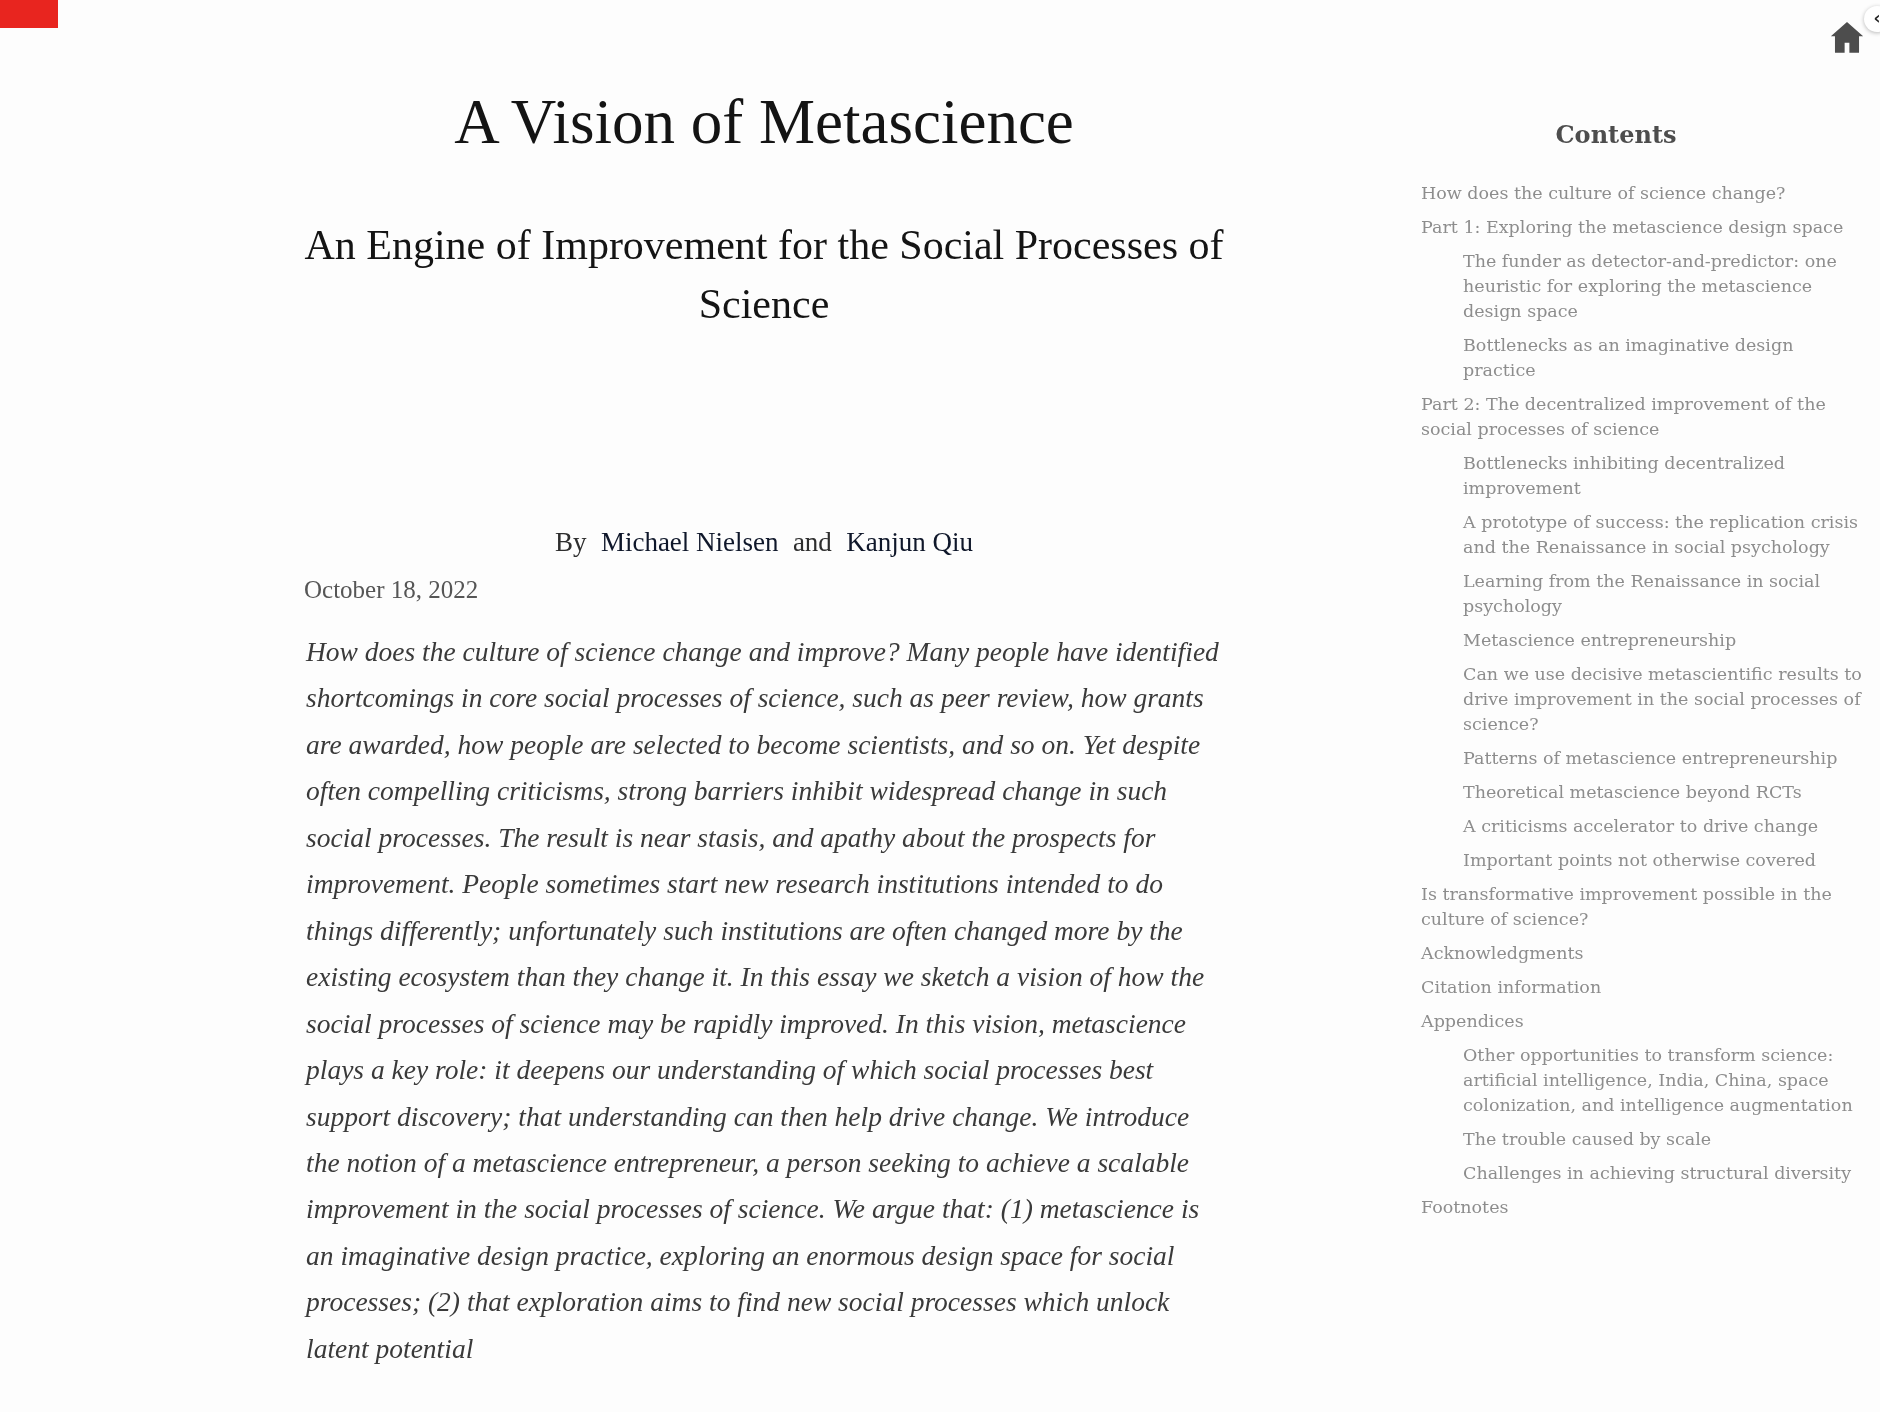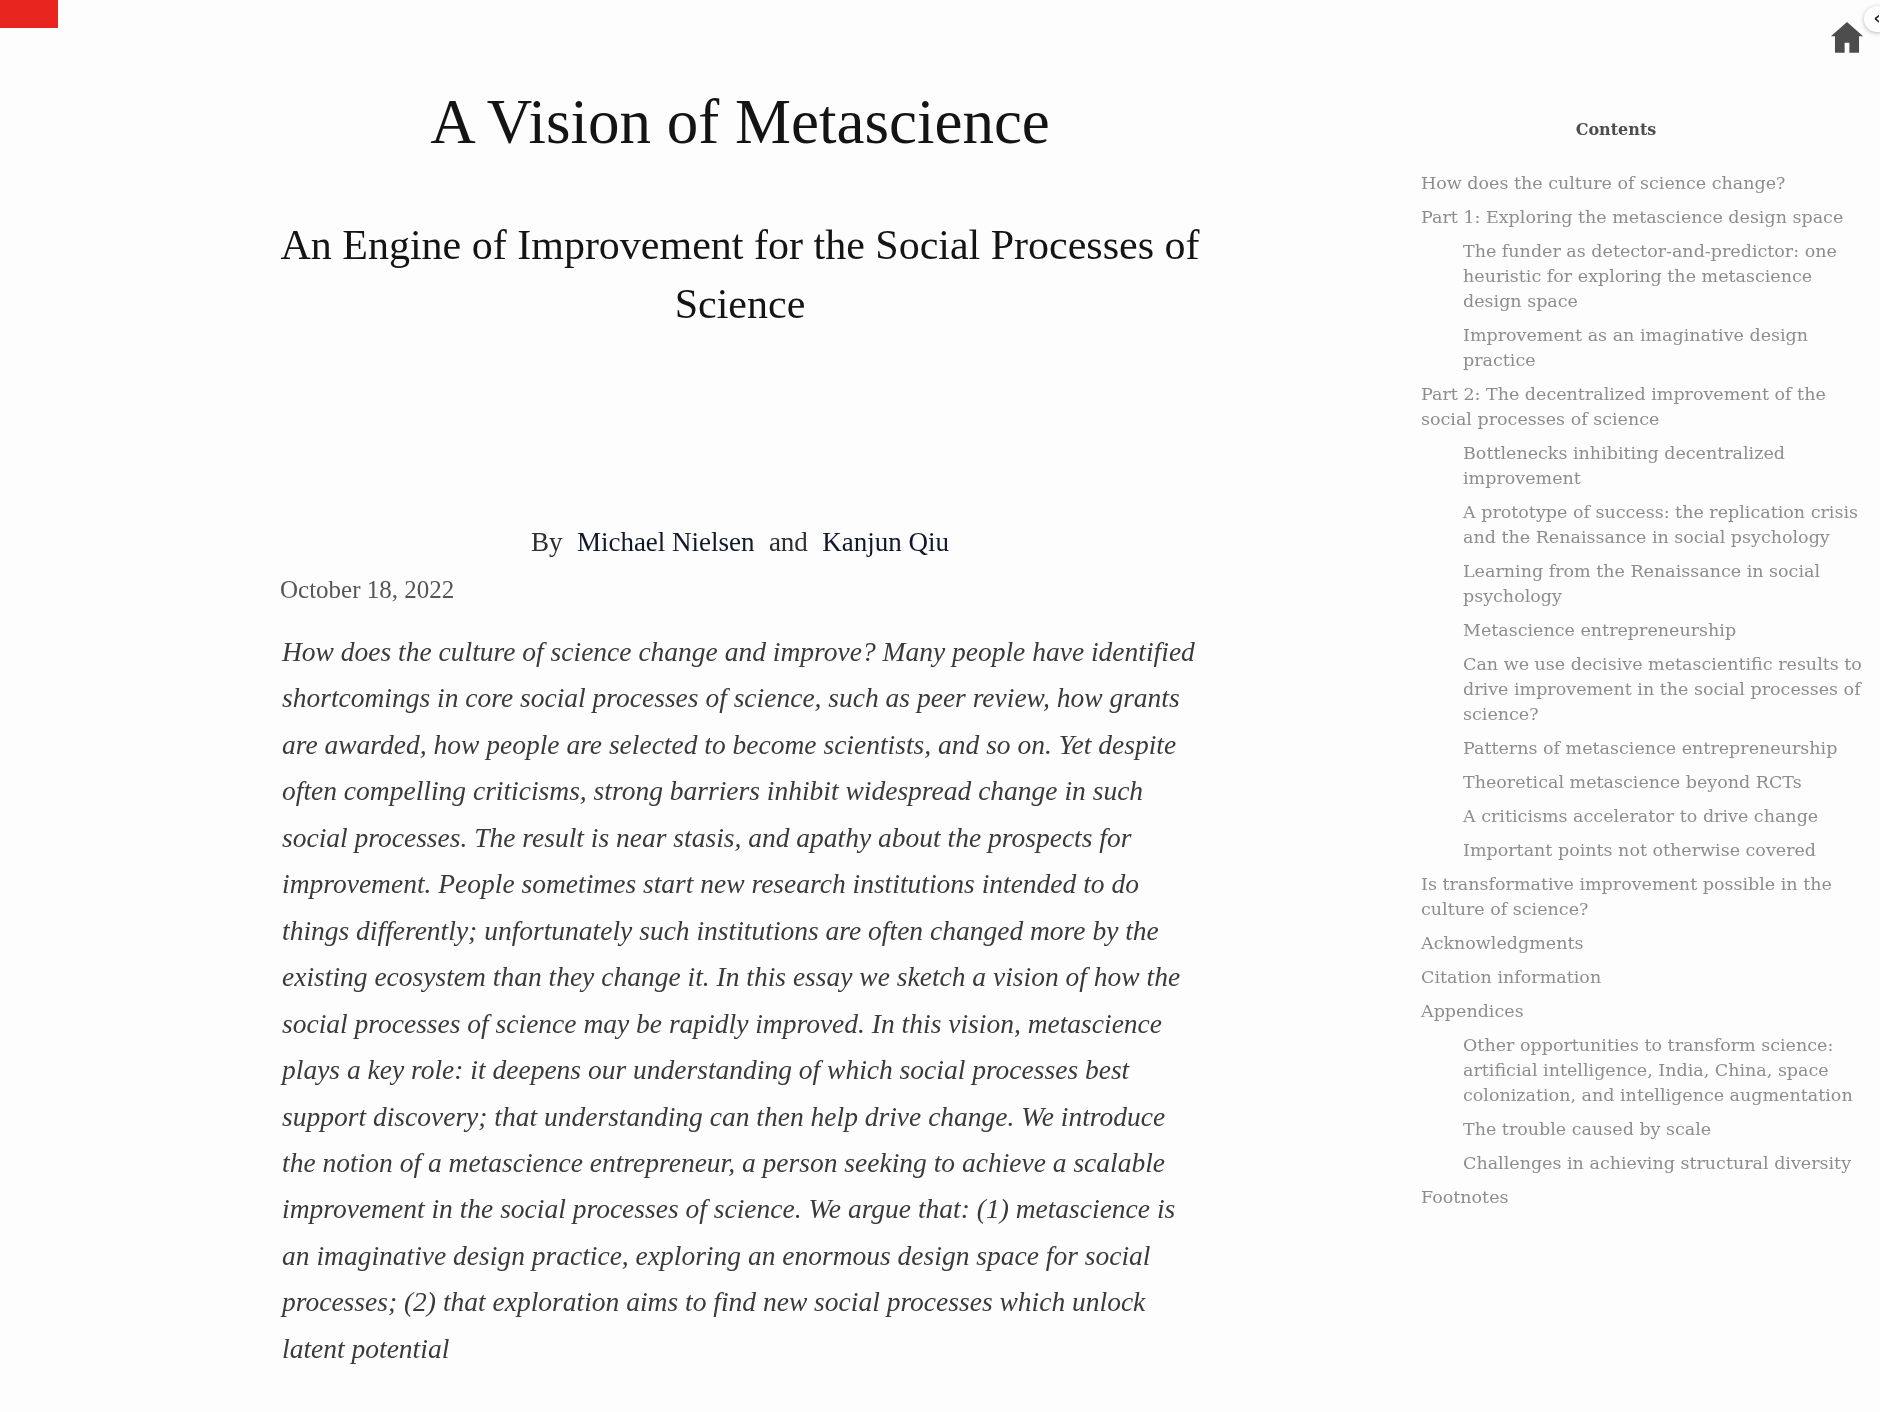--- a/index.html
+++ b/index.html
@@ -43,7 +43,7 @@
 
   
   .article {
-    position: absolute; left: 280px; top: 0;
+    position: absolute; left: 304px; top: 0;
     width: 920px;
     color: #141414;
   }

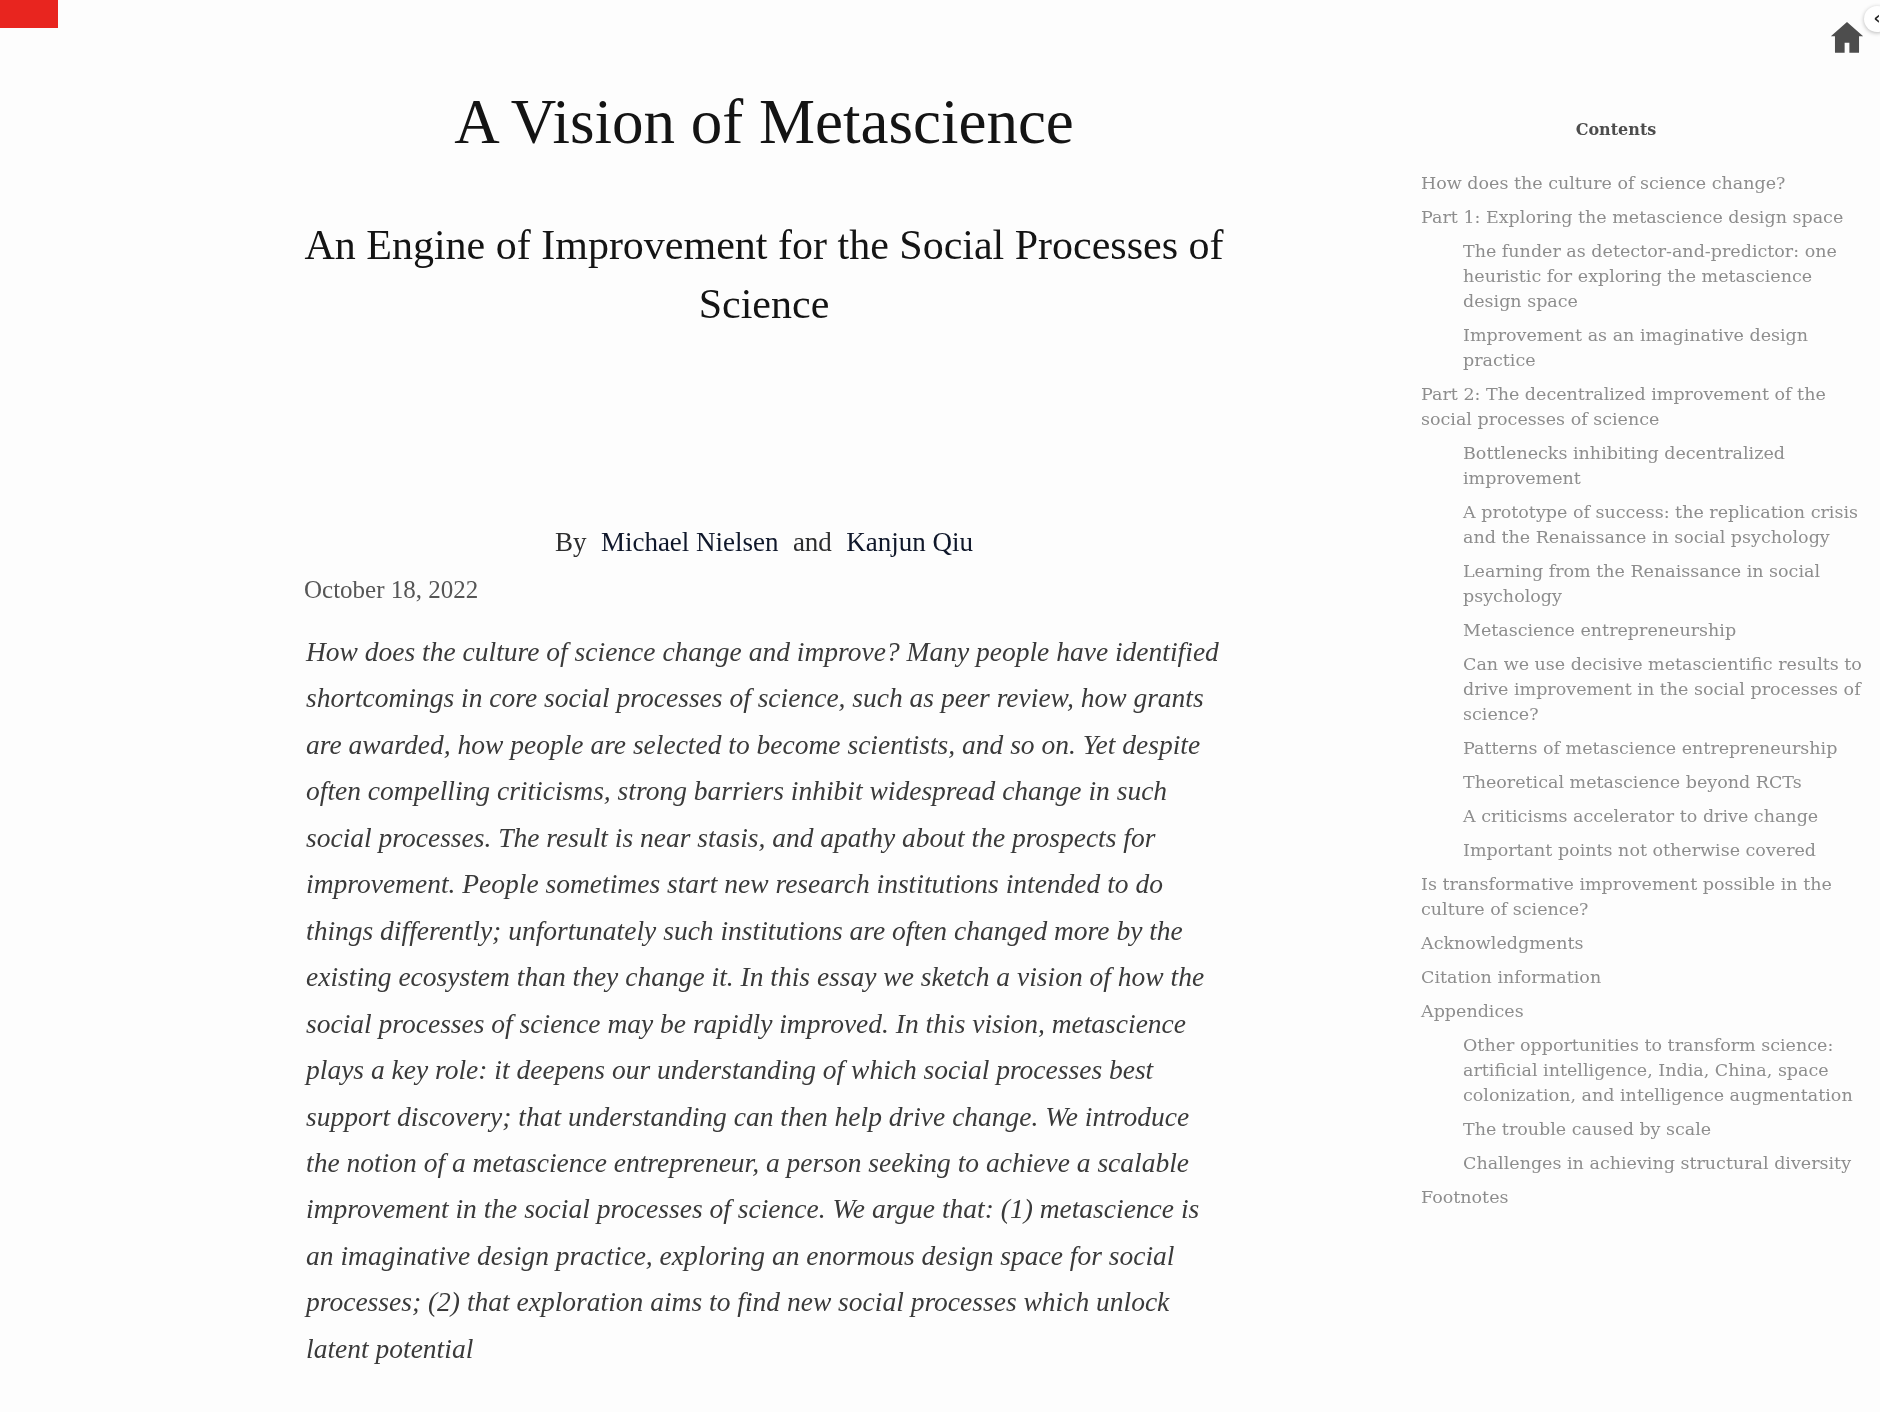--- a/index.html
+++ b/index.html
@@ -96,7 +96,7 @@
     margin: 0 0 32px 0; padding-top: 120px;
     width: 390px;
     text-align: center;
-    font-size: 16px; font-weight: bold;
+    font-size: 24px; font-weight: bold;
     color: #4d4d4d;
   }
   .toc-list { list-style: none; margin: 0; padding: 0; }

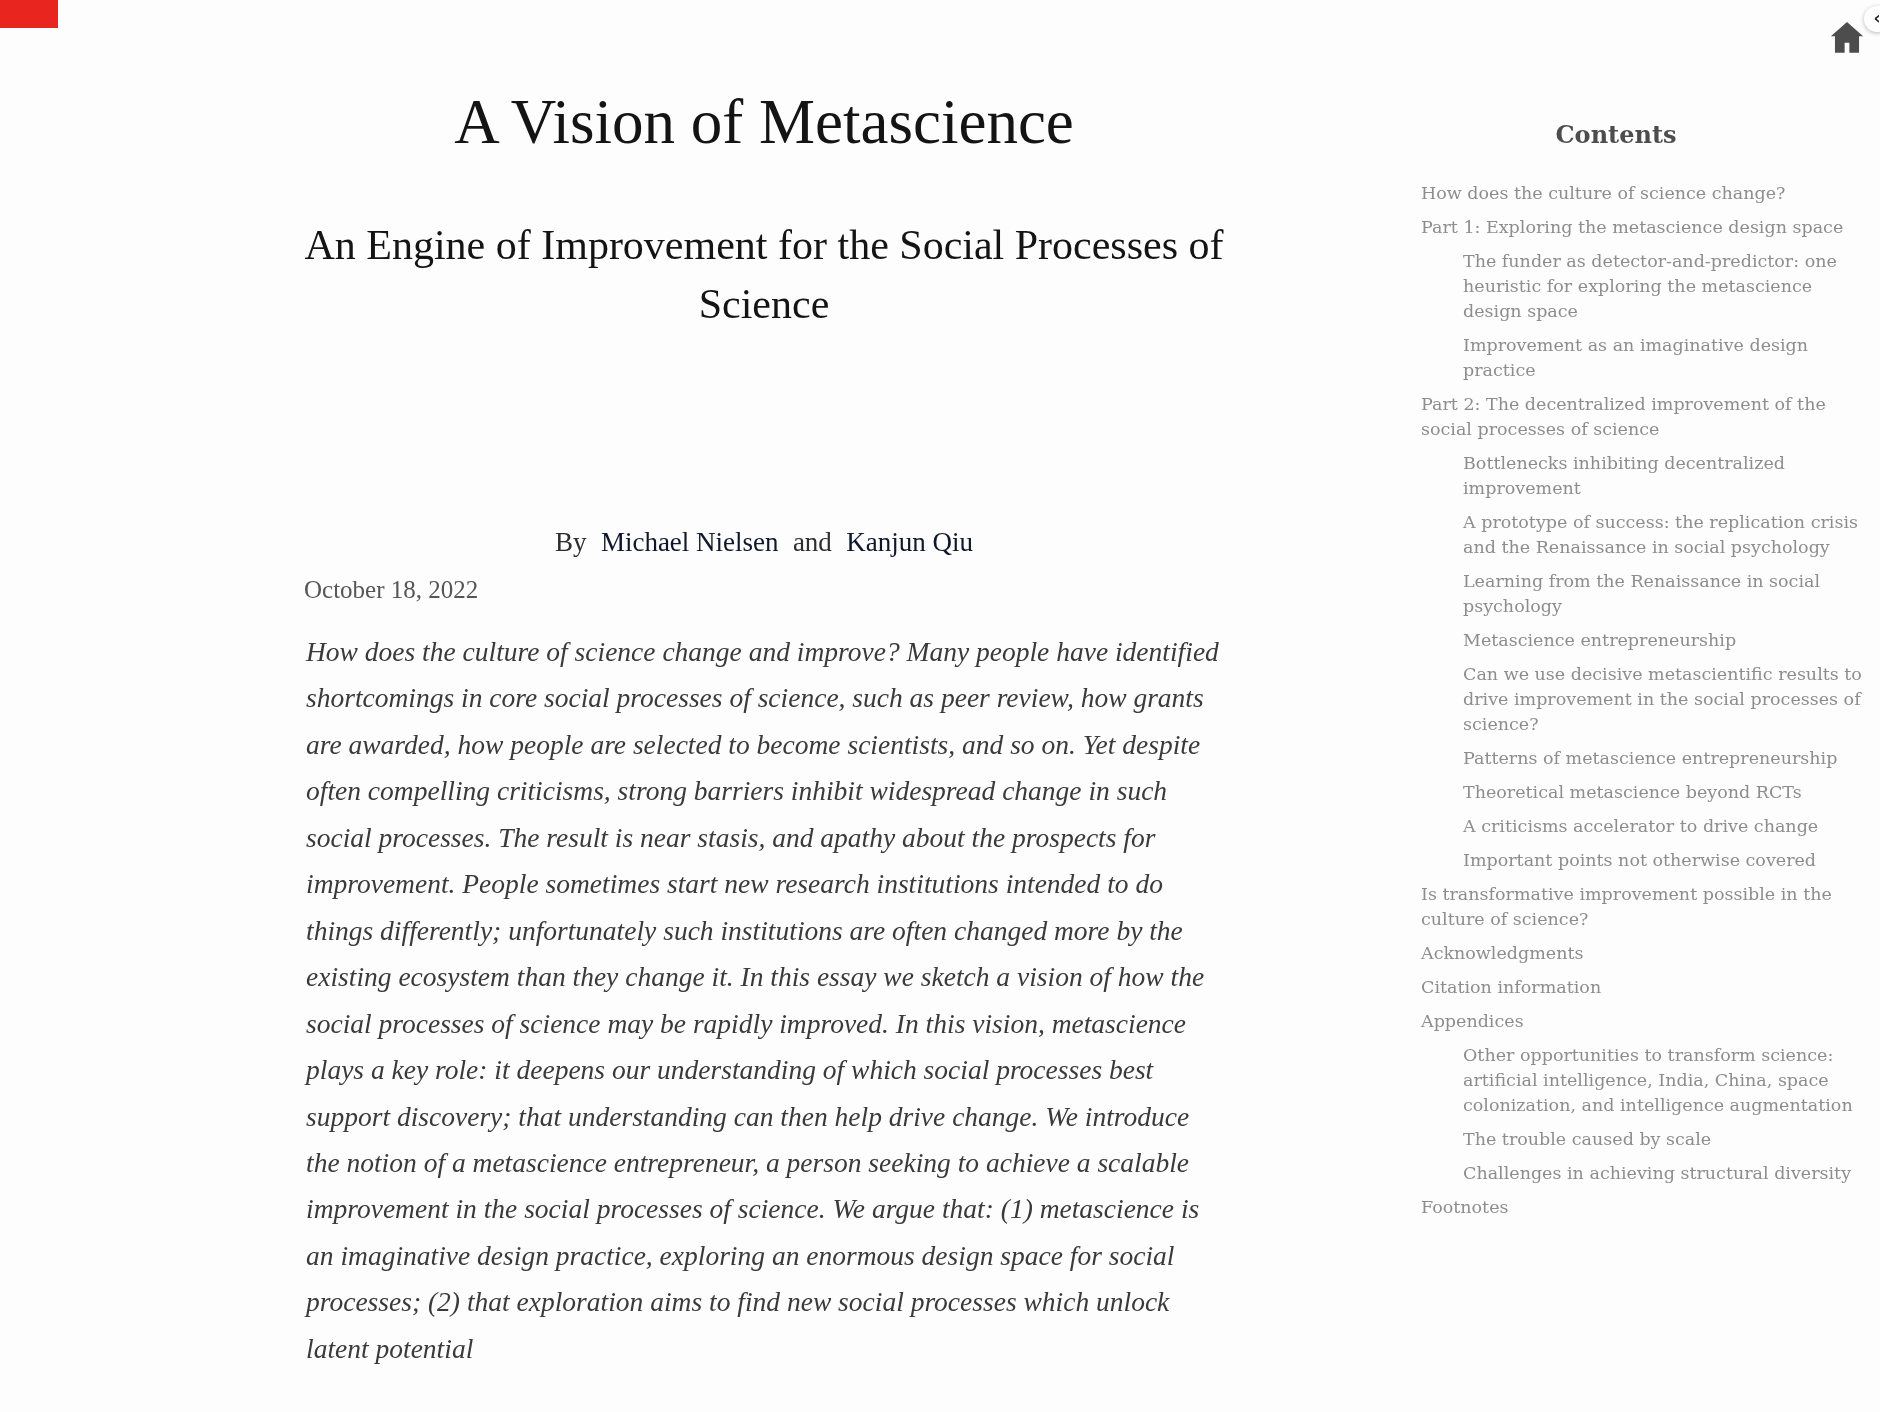--- a/index.html
+++ b/index.html
@@ -143,7 +143,7 @@
       <li>How does the culture of science change?</li>
       <li>Part 1: Exploring the metascience design space</li>
       <li class="indent">The funder as detector-and-predictor: one heuristic for exploring the metascience design space</li>
-      <li class="indent">Improvement as an imaginative design practice</li>
+      <li class="indent">Bottlenecks as an imaginative design practice</li>
       <li>Part 2: The decentralized improvement of the social processes of science</li>
       <li class="indent">Bottlenecks inhibiting decentralized improvement</li>
       <li class="indent">A prototype of success: the replication crisis and the Renaissance in social psychology</li>

